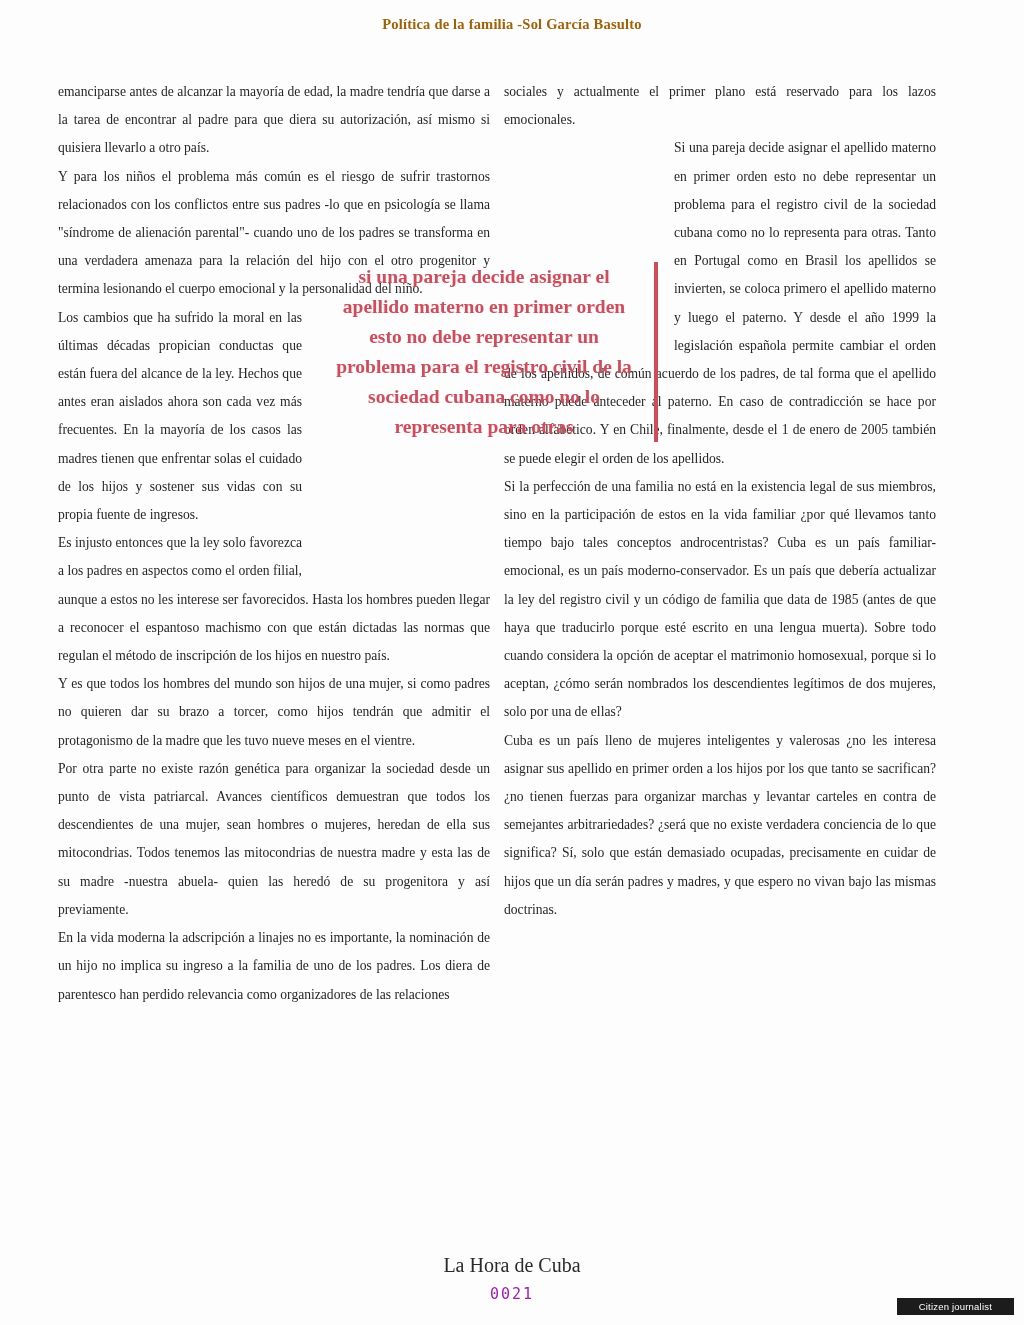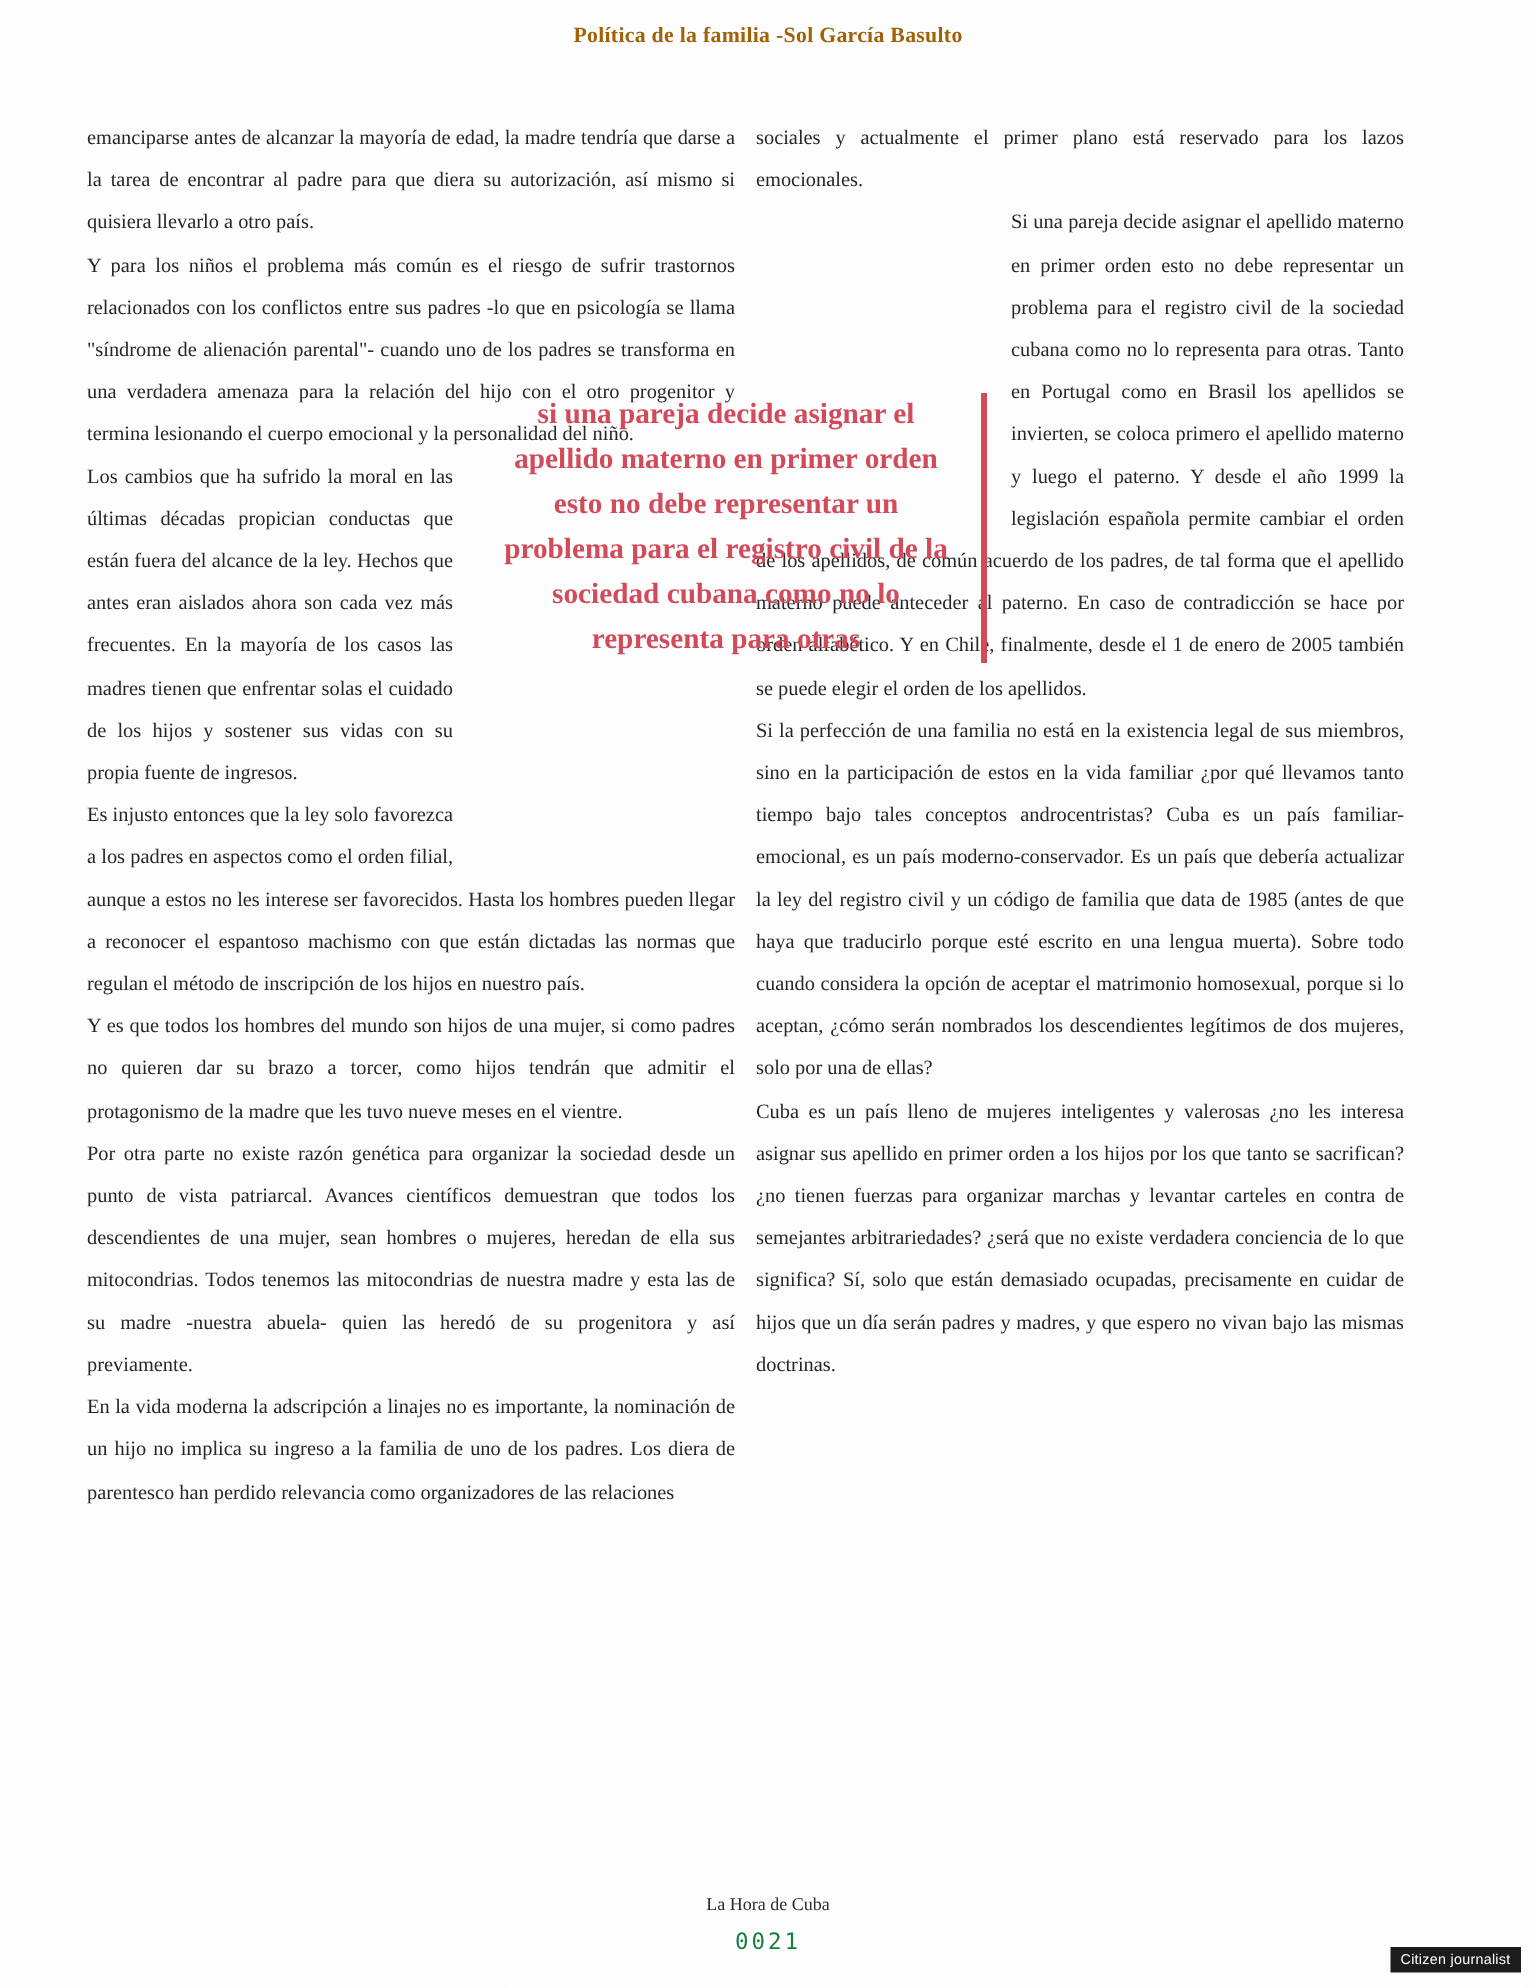--- a/index.html
+++ b/index.html
@@ -92,7 +92,7 @@
     left: 0;
     width: 1024px;
     text-align: center;
-    font-size: 12px;
+    font-size: 20px;
     color: #2a2a2a;
   }
   .footer-page {

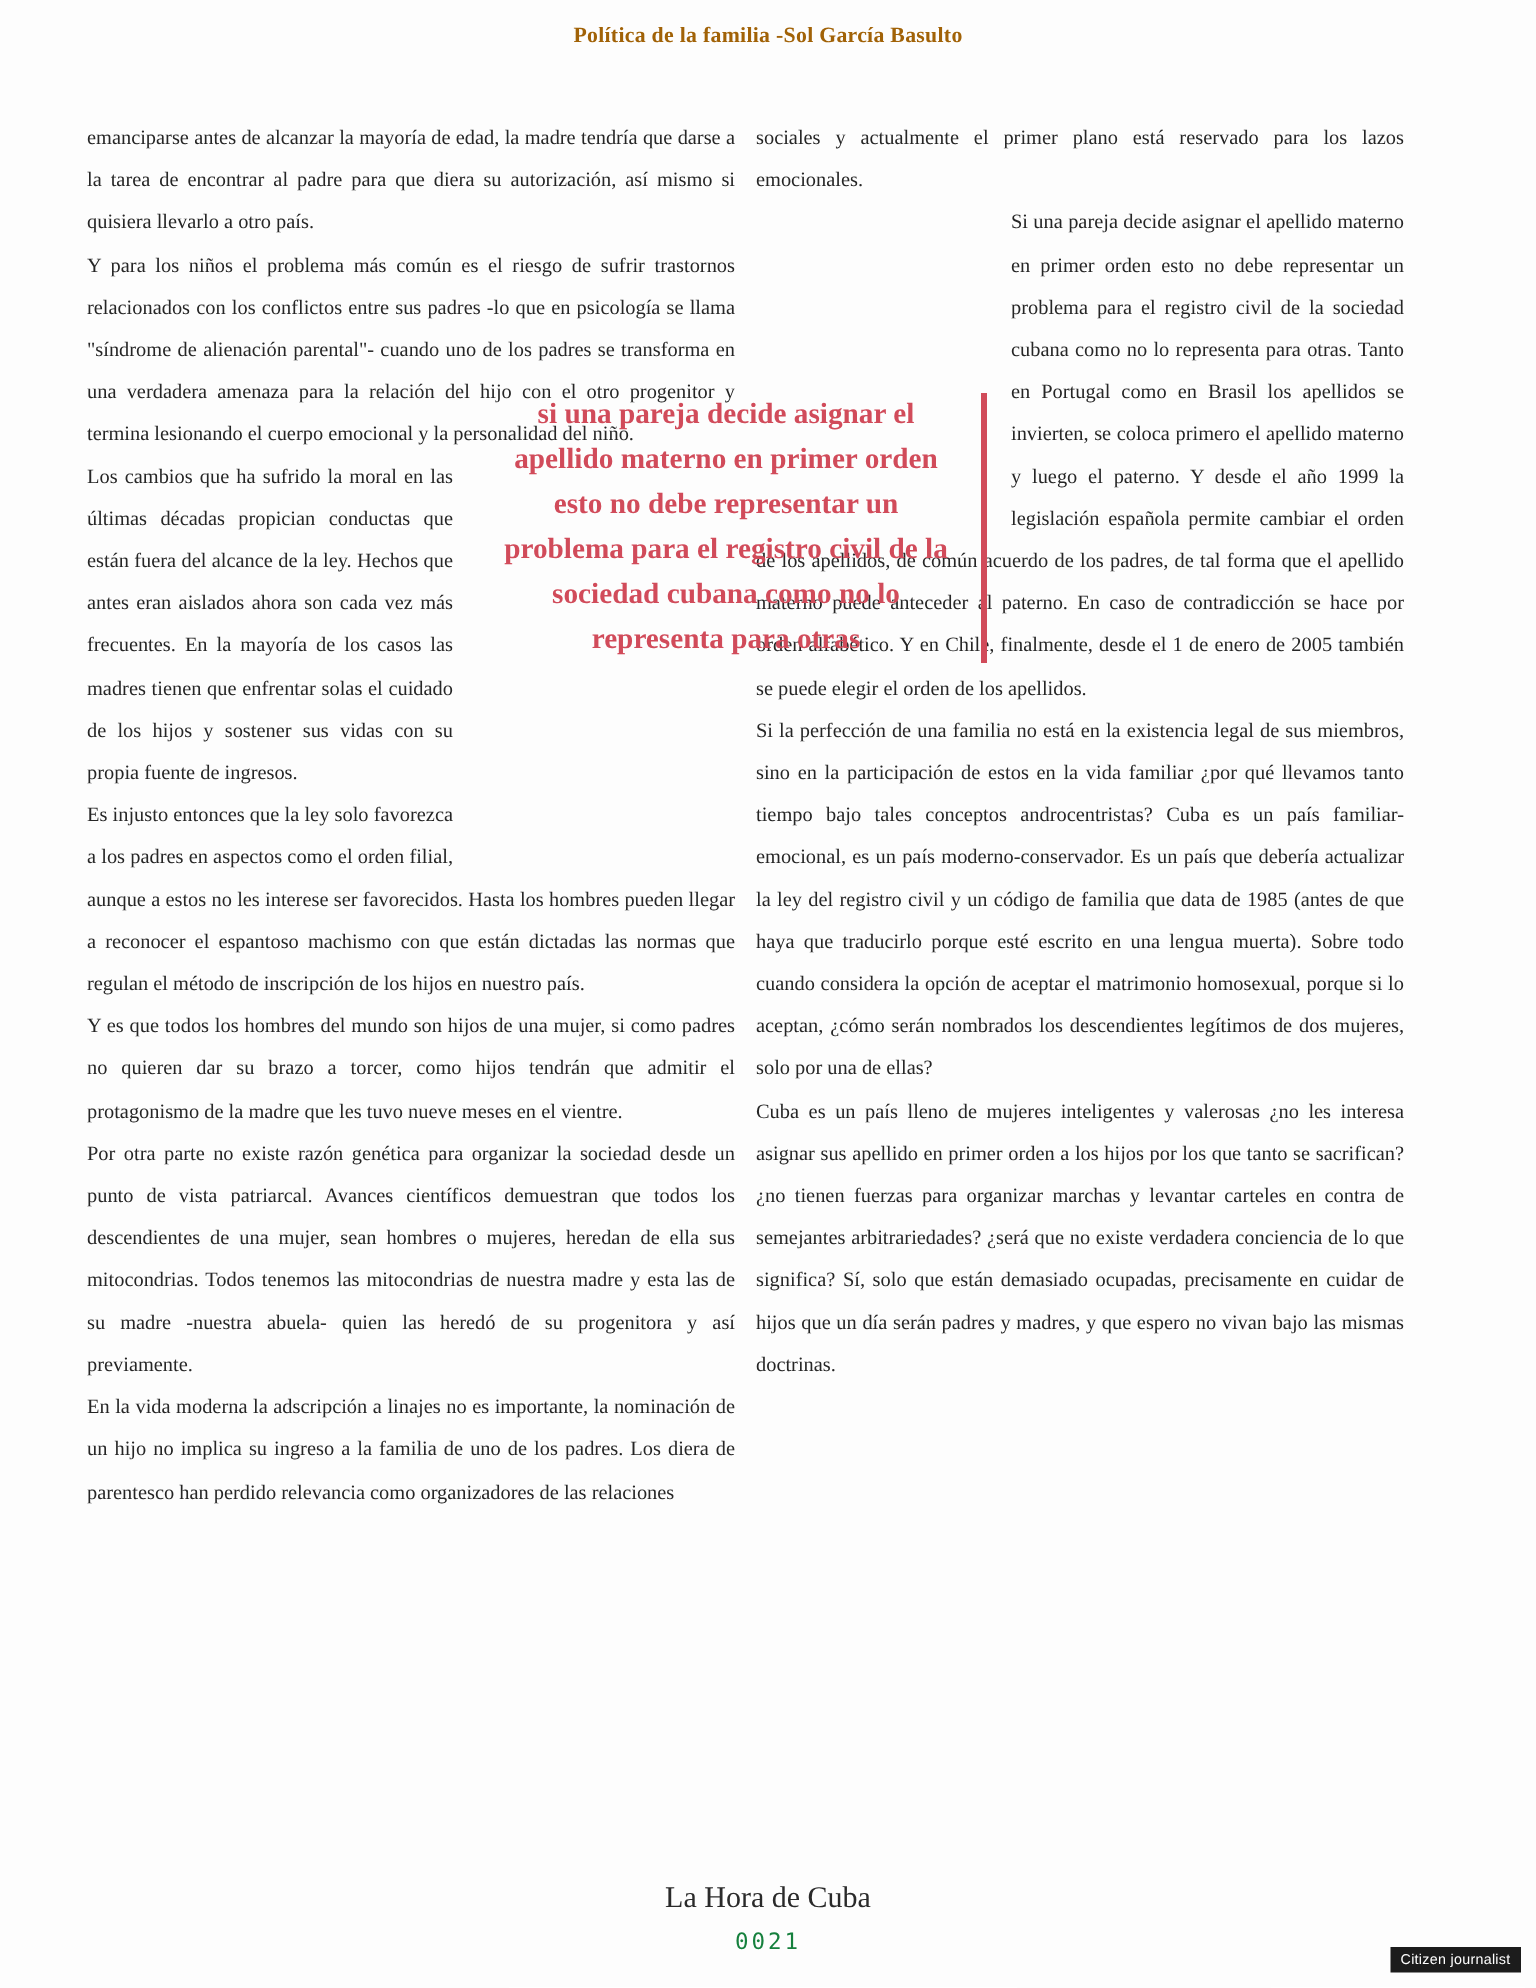--- a/index.html
+++ b/index.html
@@ -104,7 +104,7 @@
     font-family: "DejaVu Sans Mono", monospace;
     font-size: 15px;
     letter-spacing: 2px;
-    color: #15803d;
+    color: #a21caf;
   }
   .badge {
     position: absolute;

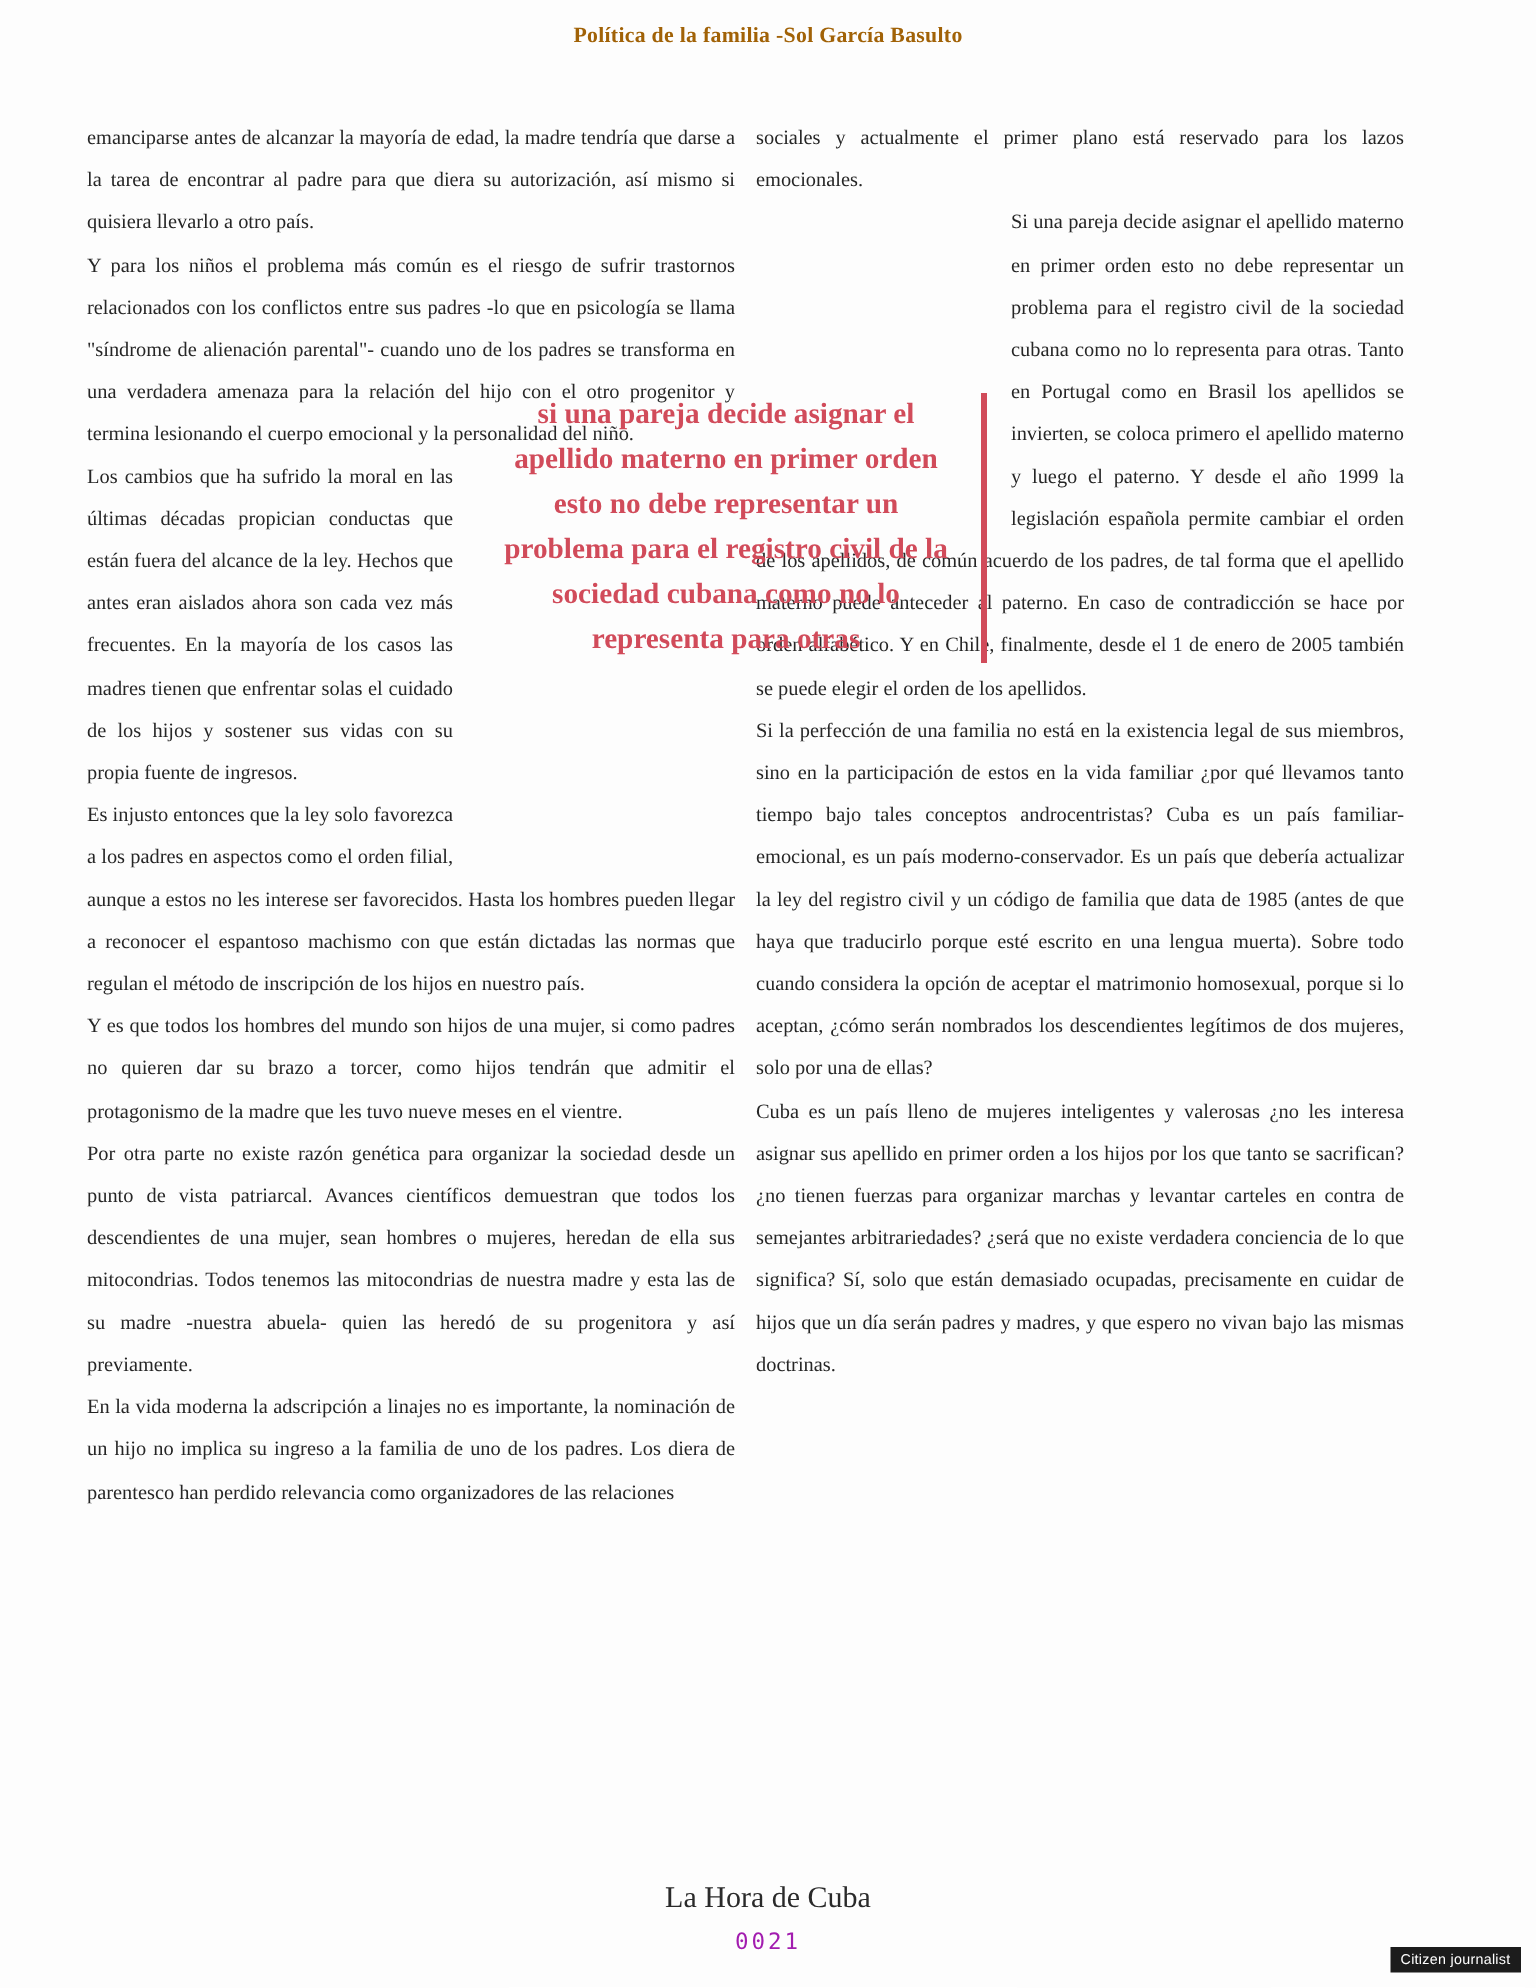--- a/index.html
+++ b/index.html
@@ -114,7 +114,7 @@
     color: #ffffff;
     font-family: "Liberation Sans", sans-serif;
     font-size: 9.5px;
-    padding: 3px 7px;
+    padding: 3px 22px;
     letter-spacing: 0.2px;
   }
 </style>

